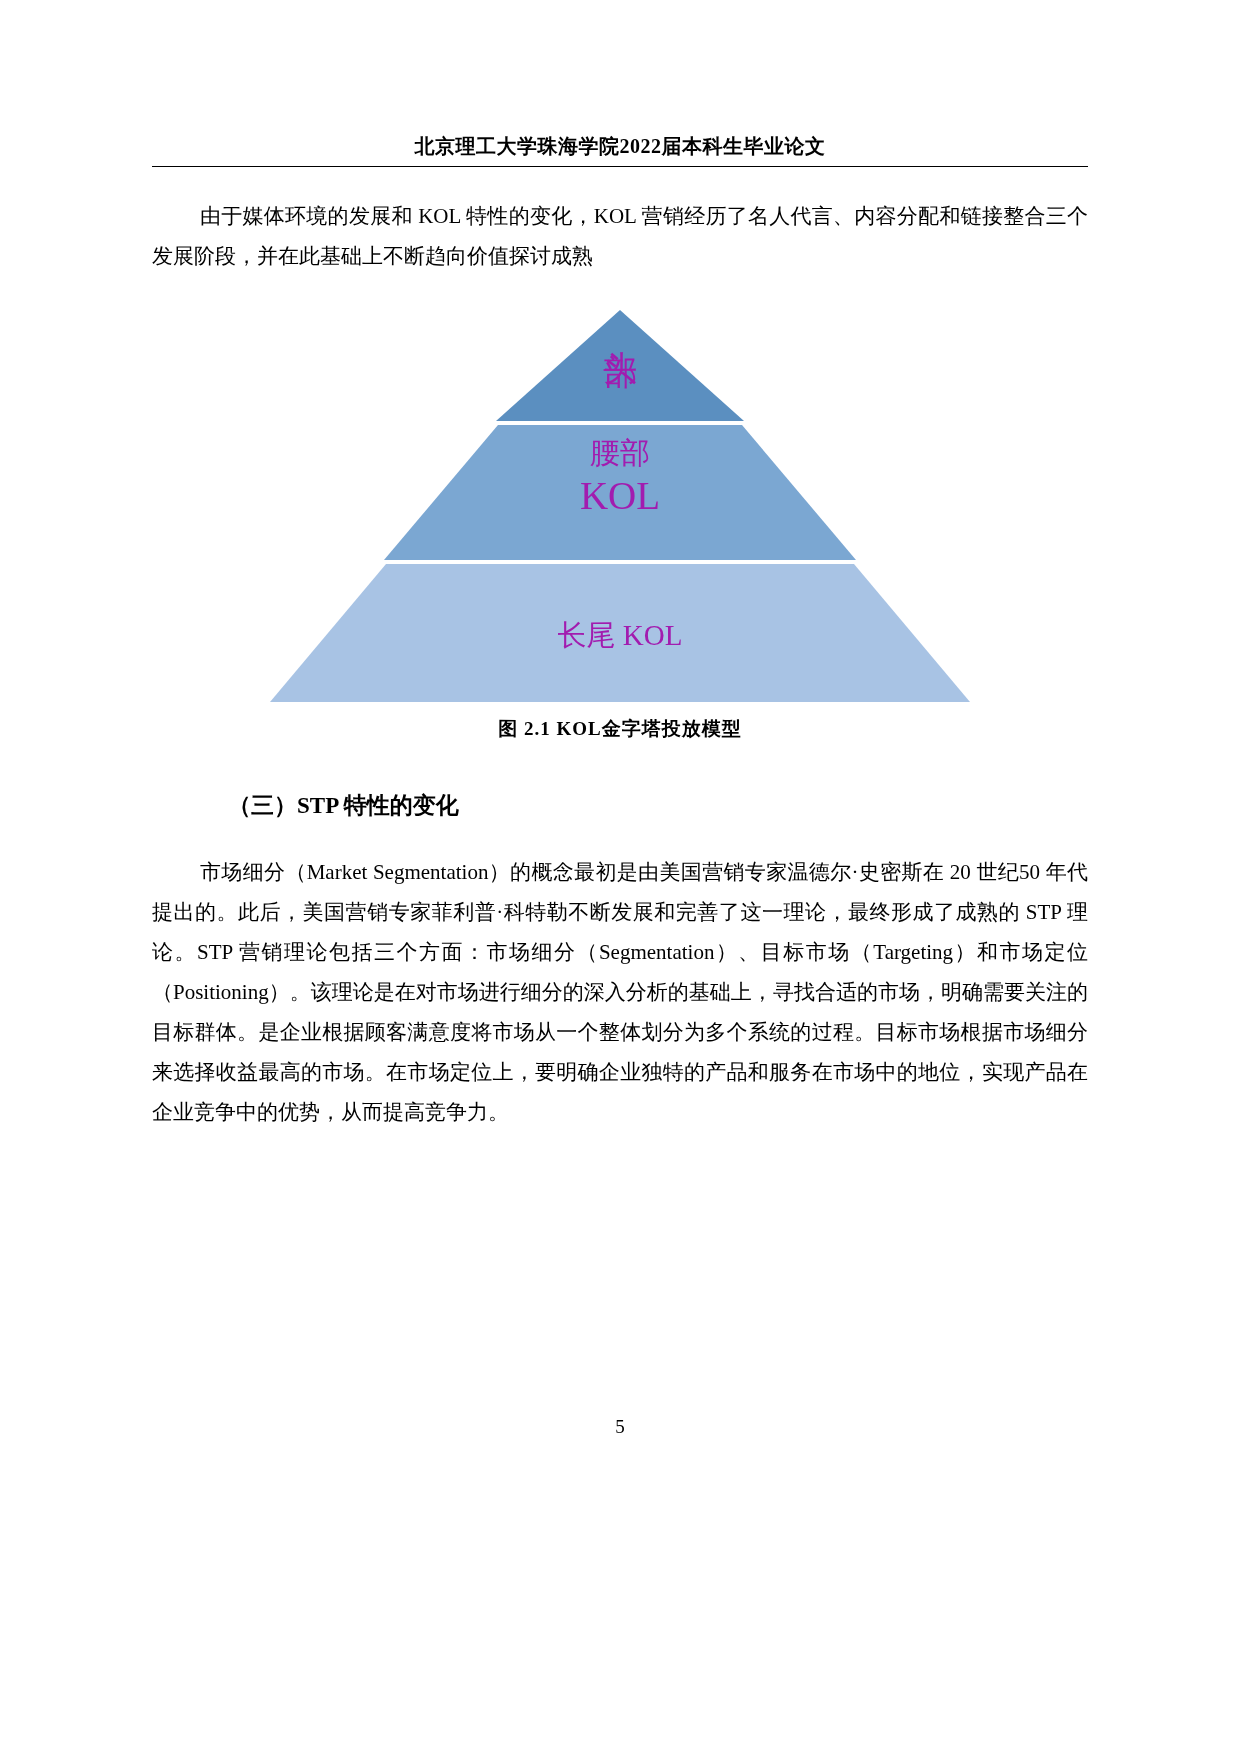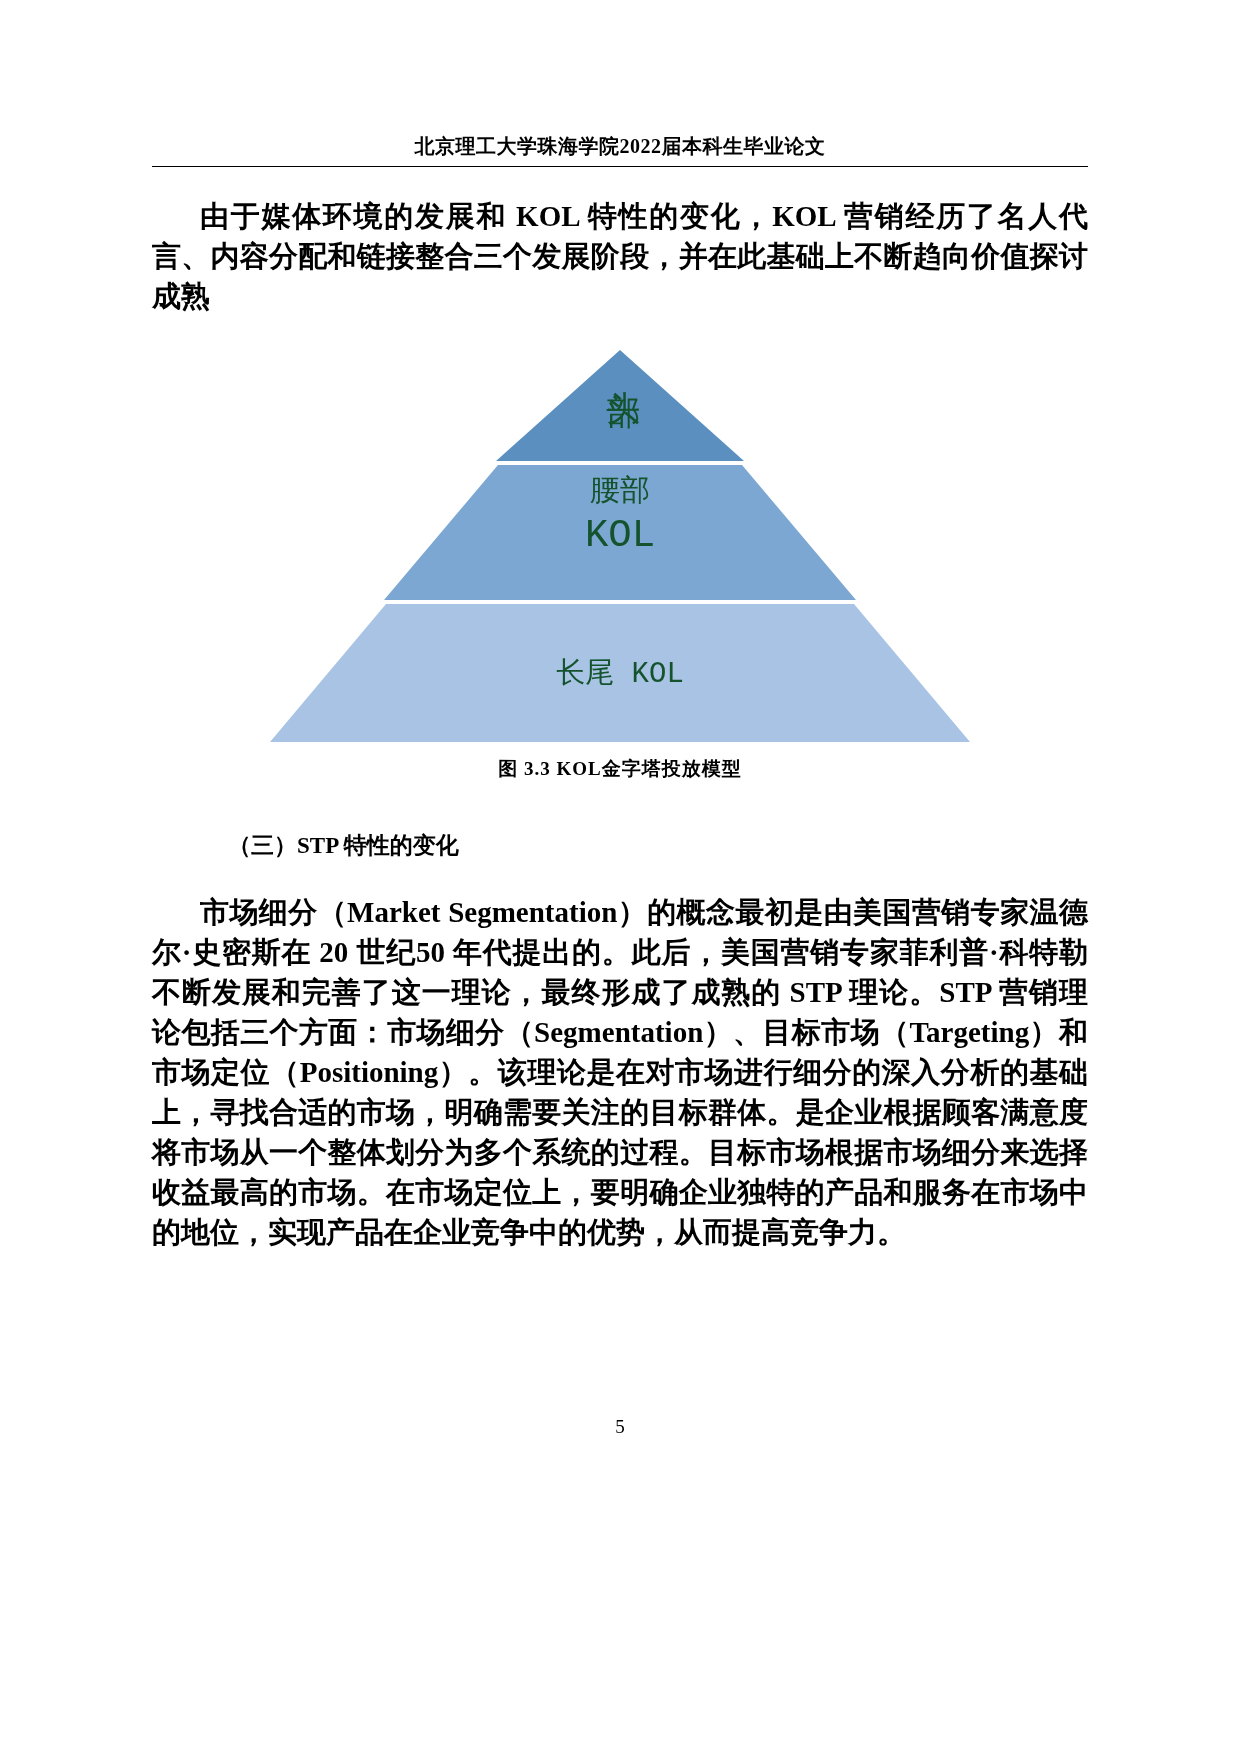--- a/index.html
+++ b/index.html
@@ -52,11 +52,11 @@
   }
   p.body-par {
     margin: 0 0 0 0;
-    font-size: 29px;
+    font-size: 21px;
     line-height: 40px;
     text-align: justify;
     text-justify: inter-ideograph;
-    font-weight: bold;
+    font-weight: normal;
     letter-spacing: 0px;
     font-family: "Liberation Serif", "DejaVu Serif", serif;
   }

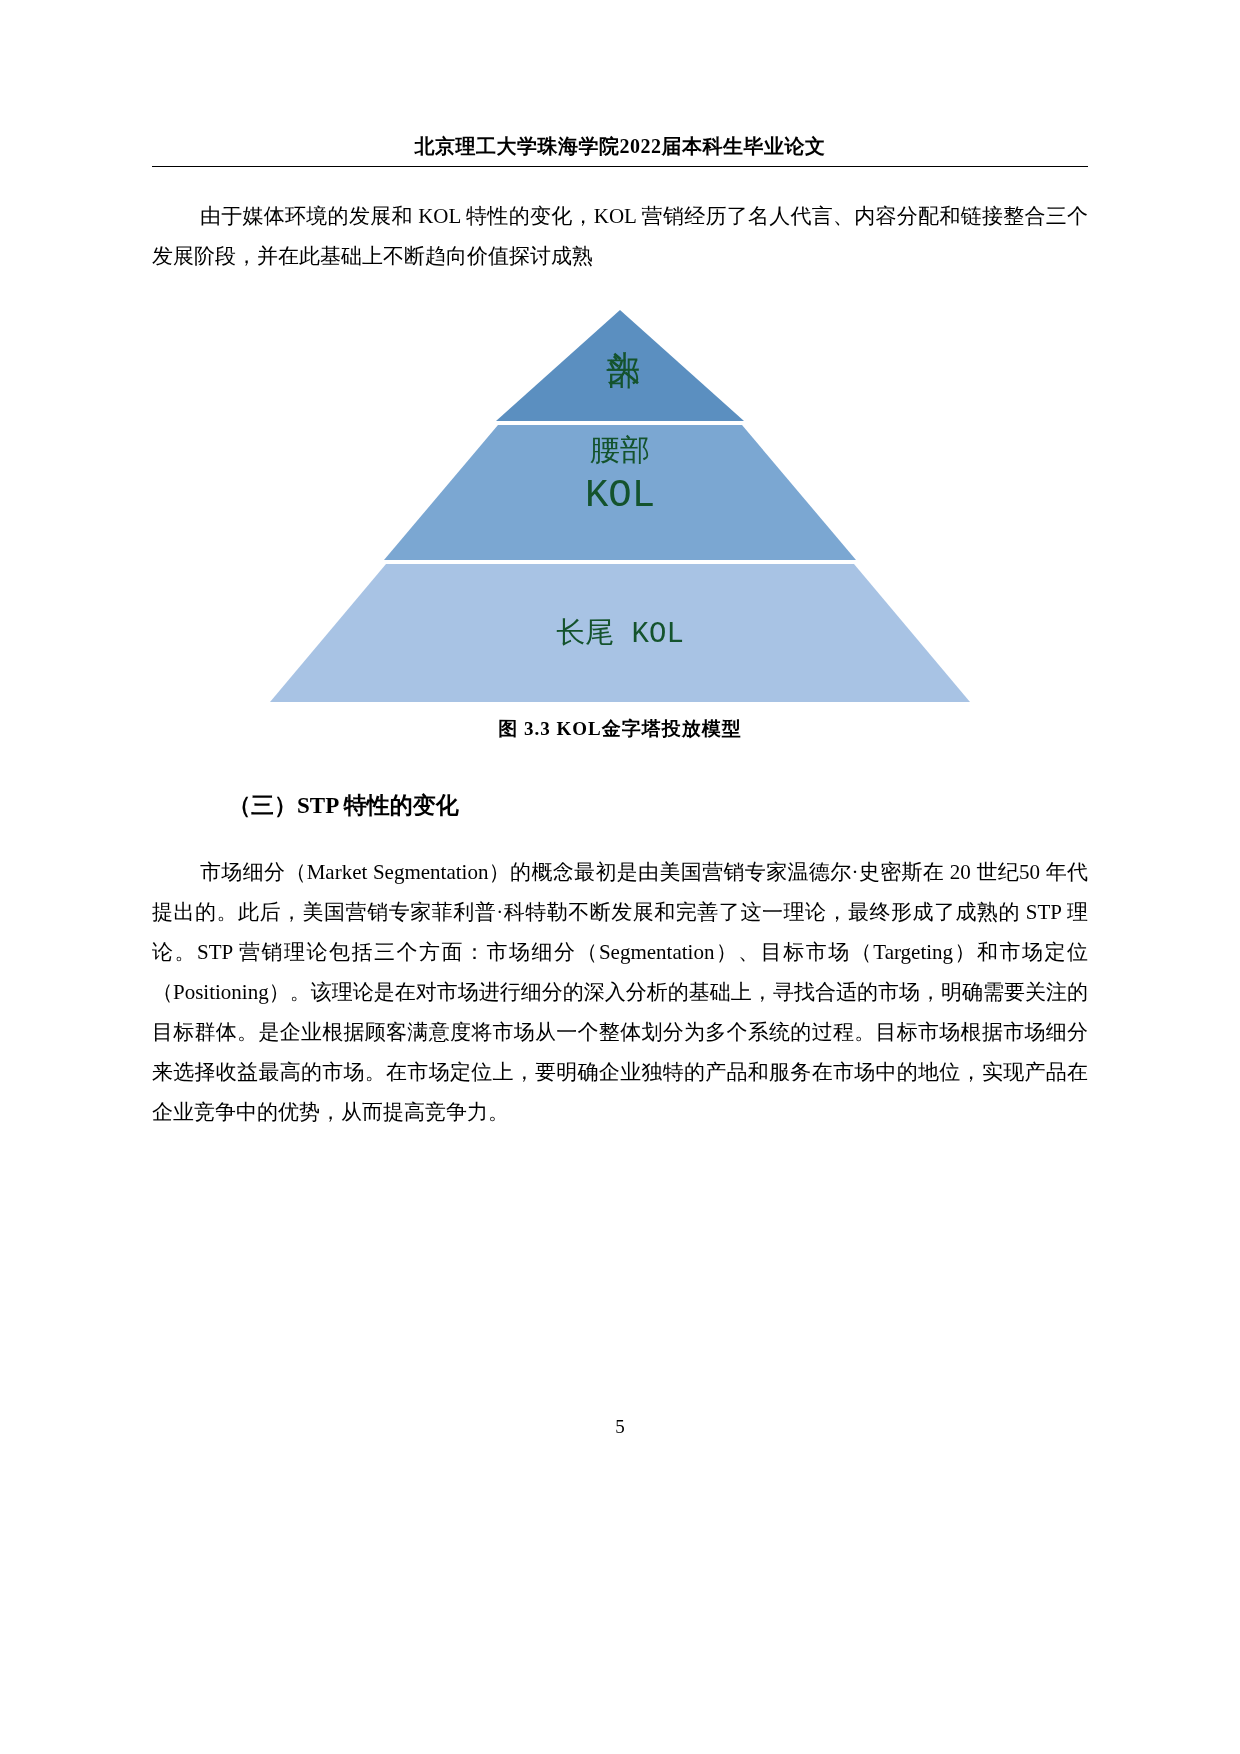--- a/index.html
+++ b/index.html
@@ -98,8 +98,8 @@
     left: 50%;
     transform: translateX(-50%);
     white-space: nowrap;
-    color: #14532d;
-    font-family: Liberation Mono, monospace;
+    color: #a21caf;
+    font-family: Liberation Serif, serif;
     text-align: center;
   }
   .tier-label.vertical {

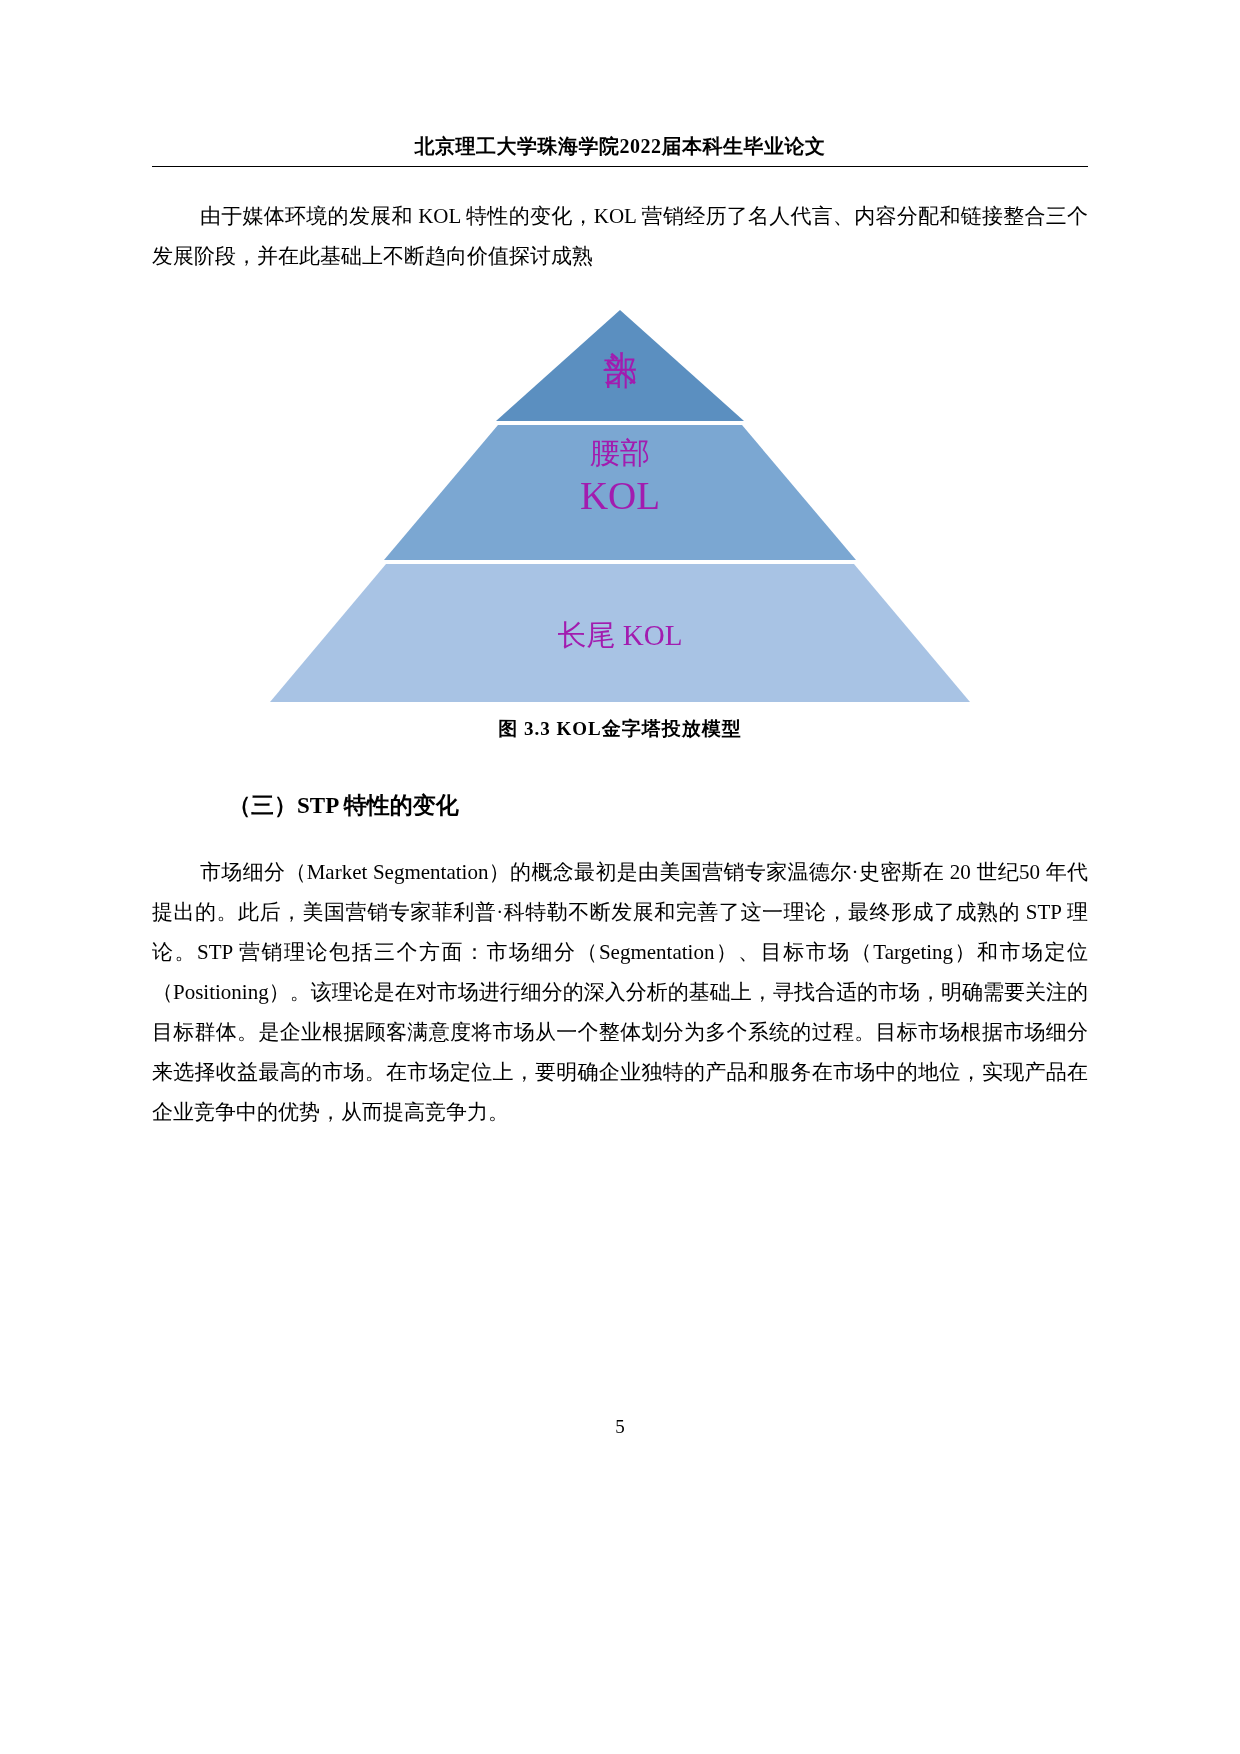--- a/index.html
+++ b/index.html
@@ -161,7 +161,7 @@
 
         <div class="tier-label" style="top:316px; font-size:29px; line-height:1.2;">长尾 KOL</div>
       </div>
-      <div class="fig-caption">图 3.3 KOL金字塔投放模型</div>
+      <div class="fig-caption">图 2.1 KOL金字塔投放模型</div>
     </div>
 
     <div class="spacer-md"></div>

